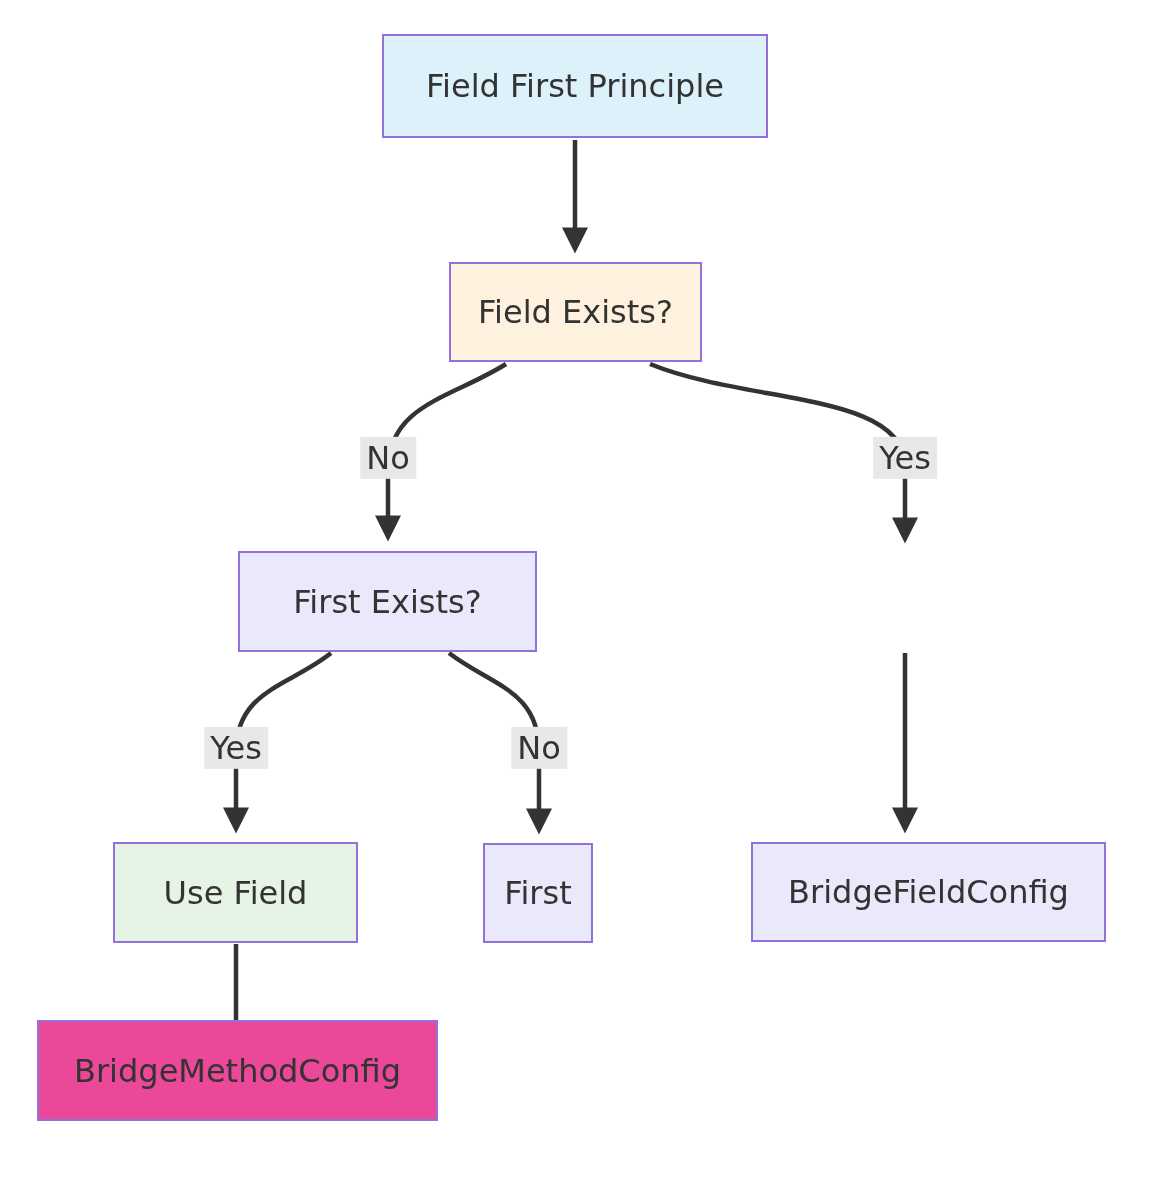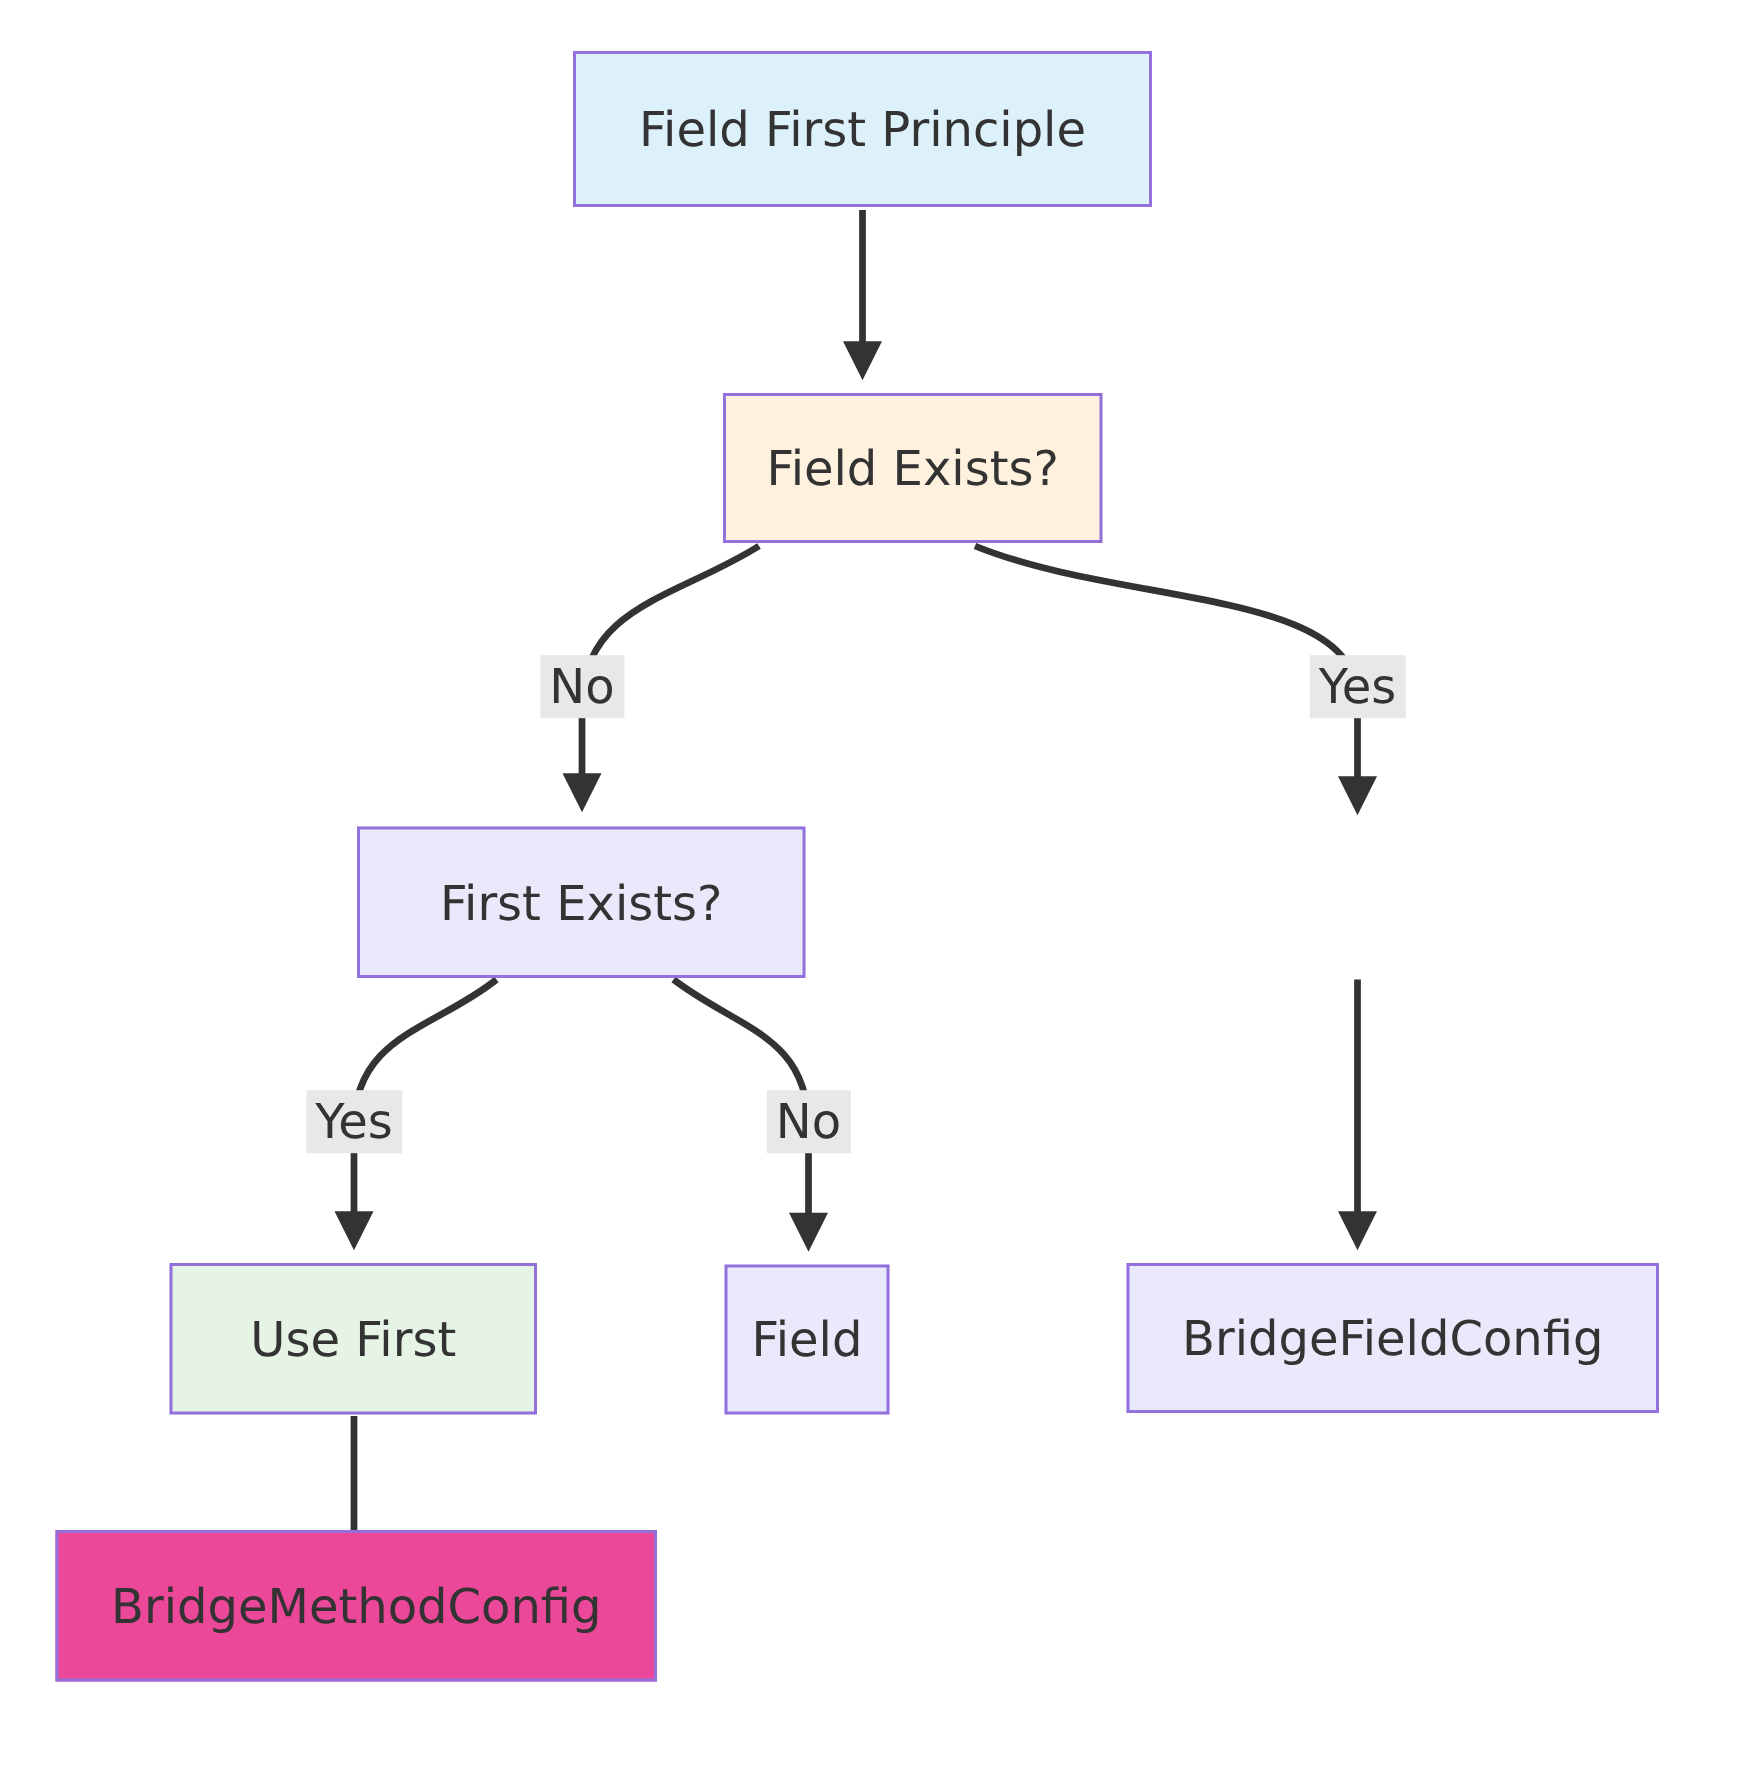--- a/index.html
+++ b/index.html
@@ -68,7 +68,7 @@
 
   <div class="node" style="left: 382px; top: 34px; width: 386px; height: 104px; background: rgb(221, 241, 251); border-color: rgb(147, 112, 219); color: rgb(51, 51, 51);">Field First Principle</div>
 
-  <div class="node" style="left: 449px; top: 262px; width: 253px; height: 100px; background: rgb(254, 242, 222); border-color: rgb(147, 112, 219); color: rgb(51, 51, 51); margin-left: 33px;">Field Exists?</div>
+  <div class="node" style="left: 449px; top: 262px; width: 253px; height: 100px; background: rgb(254, 242, 222); border-color: rgb(147, 112, 219); color: rgb(51, 51, 51);">Field Exists?</div>
 
   <div class="node" style="left: 238px; top: 551px; width: 299px; height: 101px; background: rgb(233, 233, 251); border-color: rgb(147, 112, 219); color: rgb(51, 51, 51);">First Exists?</div>
 

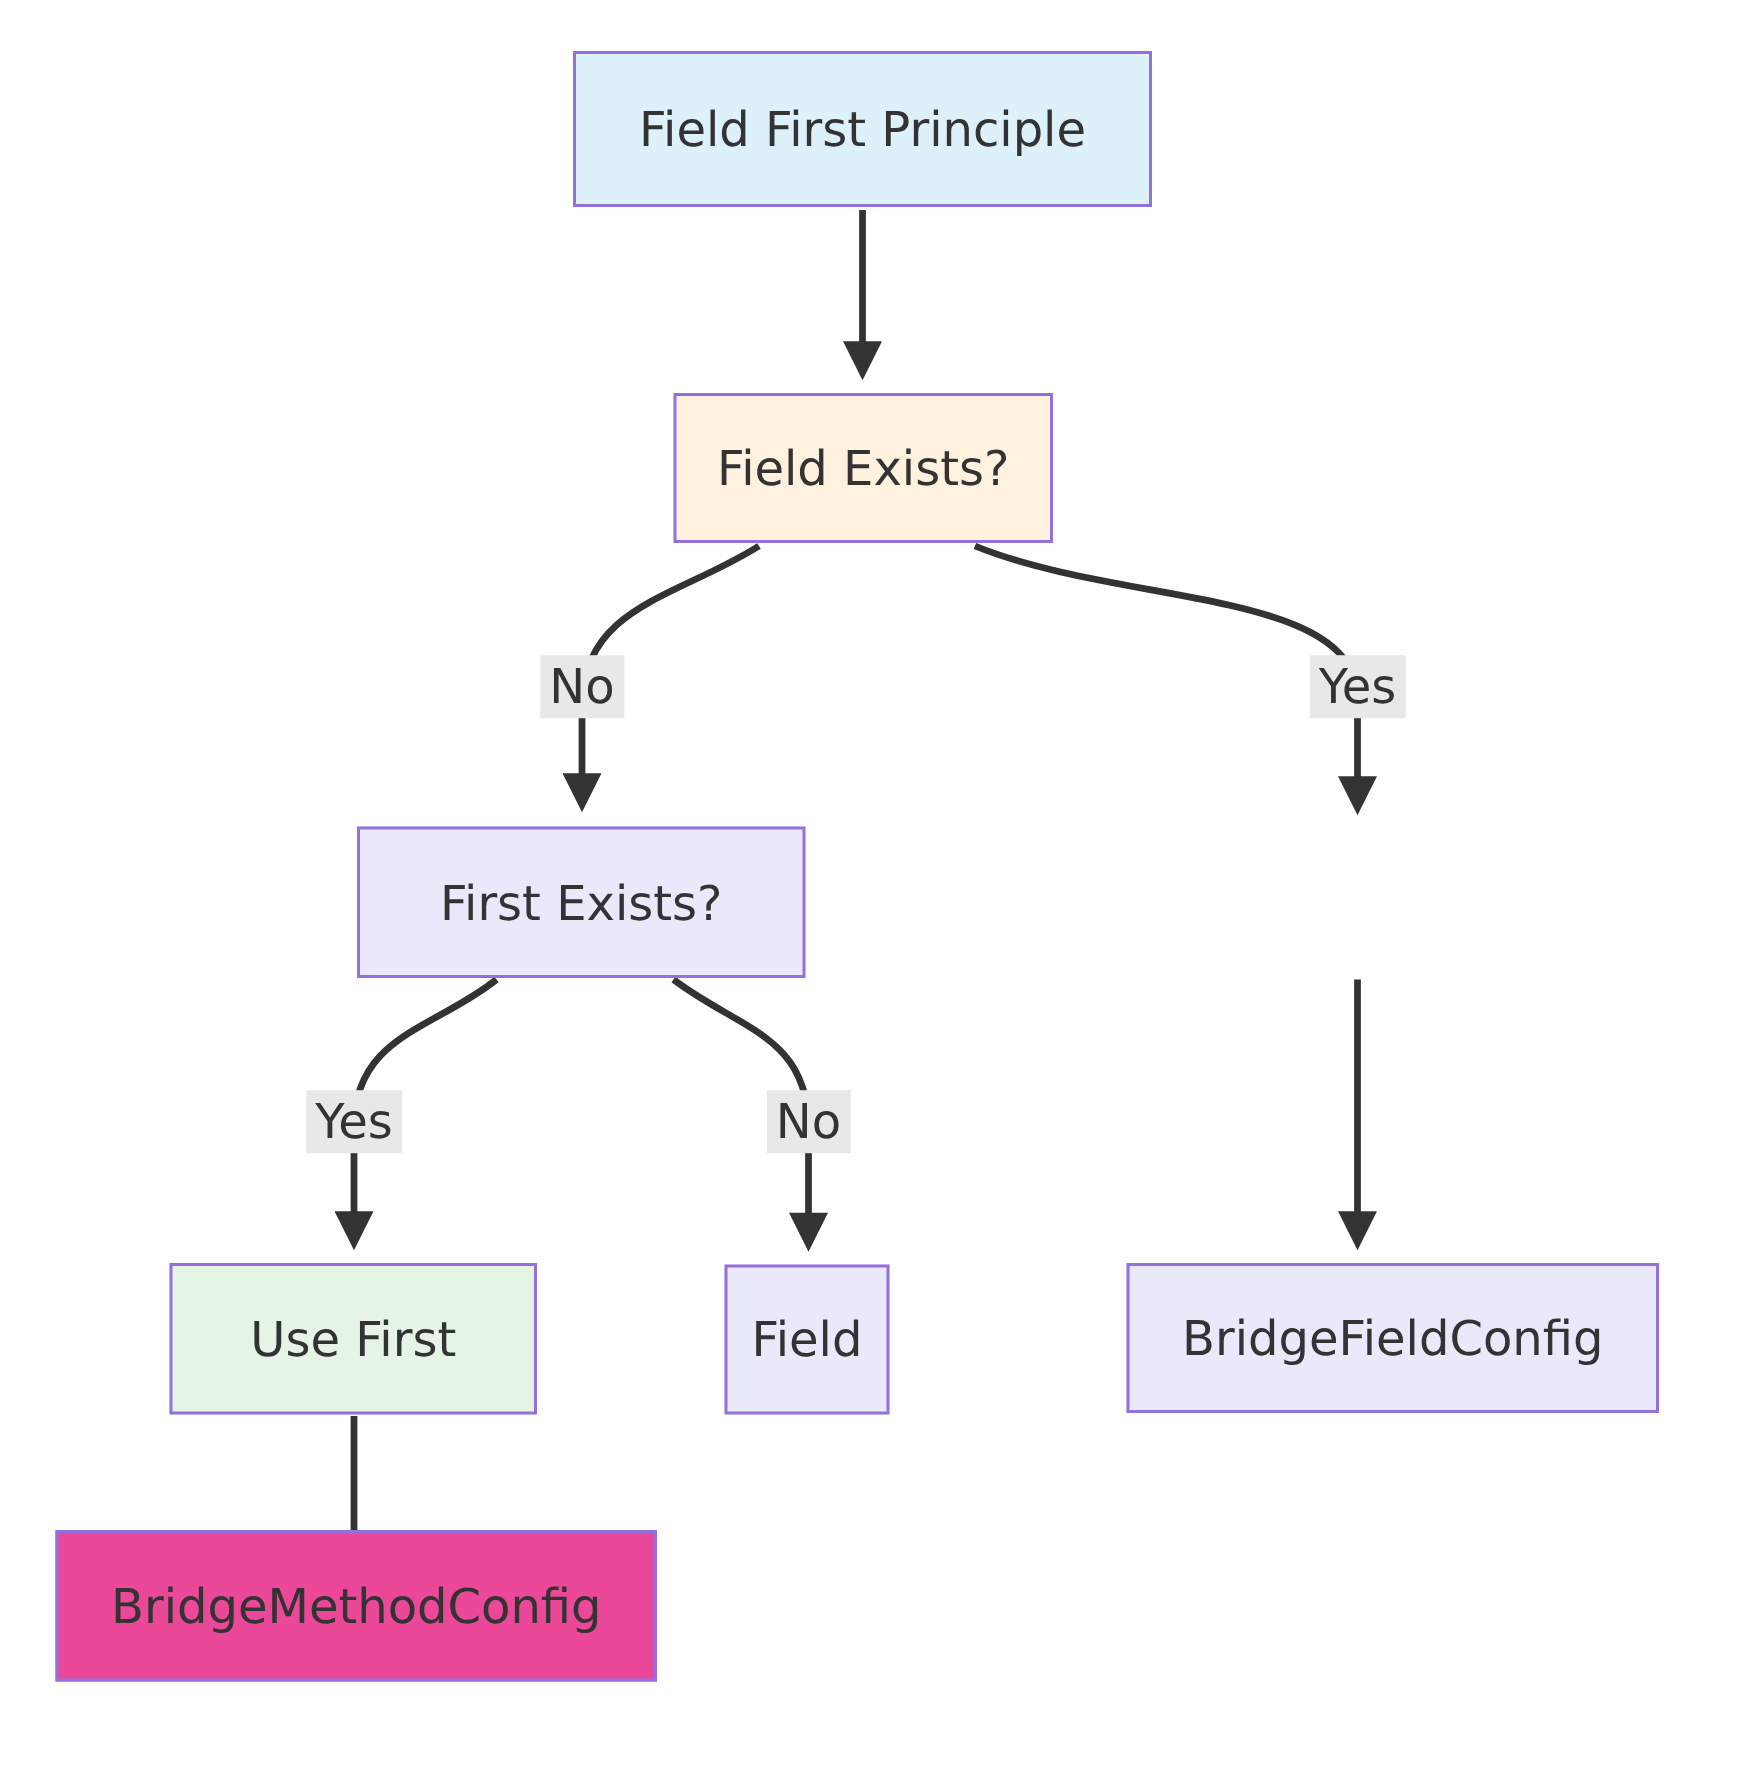--- a/index.html
+++ b/index.html
@@ -73,7 +73,7 @@
   <div class="node" style="left: 238px; top: 551px; width: 299px; height: 101px; background: rgb(233, 233, 251); border-color: rgb(147, 112, 219); color: rgb(51, 51, 51);">First Exists?</div>
 
 
-  <div class="node" style="left: 113px; top: 842px; width: 245px; height: 101px; background: rgb(230, 244, 230); border-color: rgb(147, 112, 219); color: rgb(51, 51, 51);">Use First</div>
+  <div class="node" style="left: 113px; top: 842px; width: 245px; height: 101px; background: rgb(230, 244, 230); border-color: rgb(147, 112, 219); color: rgb(51, 51, 51);">Use Field</div>
 
   <div class="node" style="left: 483px; top: 843px; width: 110px; height: 100px; background: rgb(233, 233, 251); border-color: rgb(147, 112, 219); color: rgb(51, 51, 51);">Field</div>
 

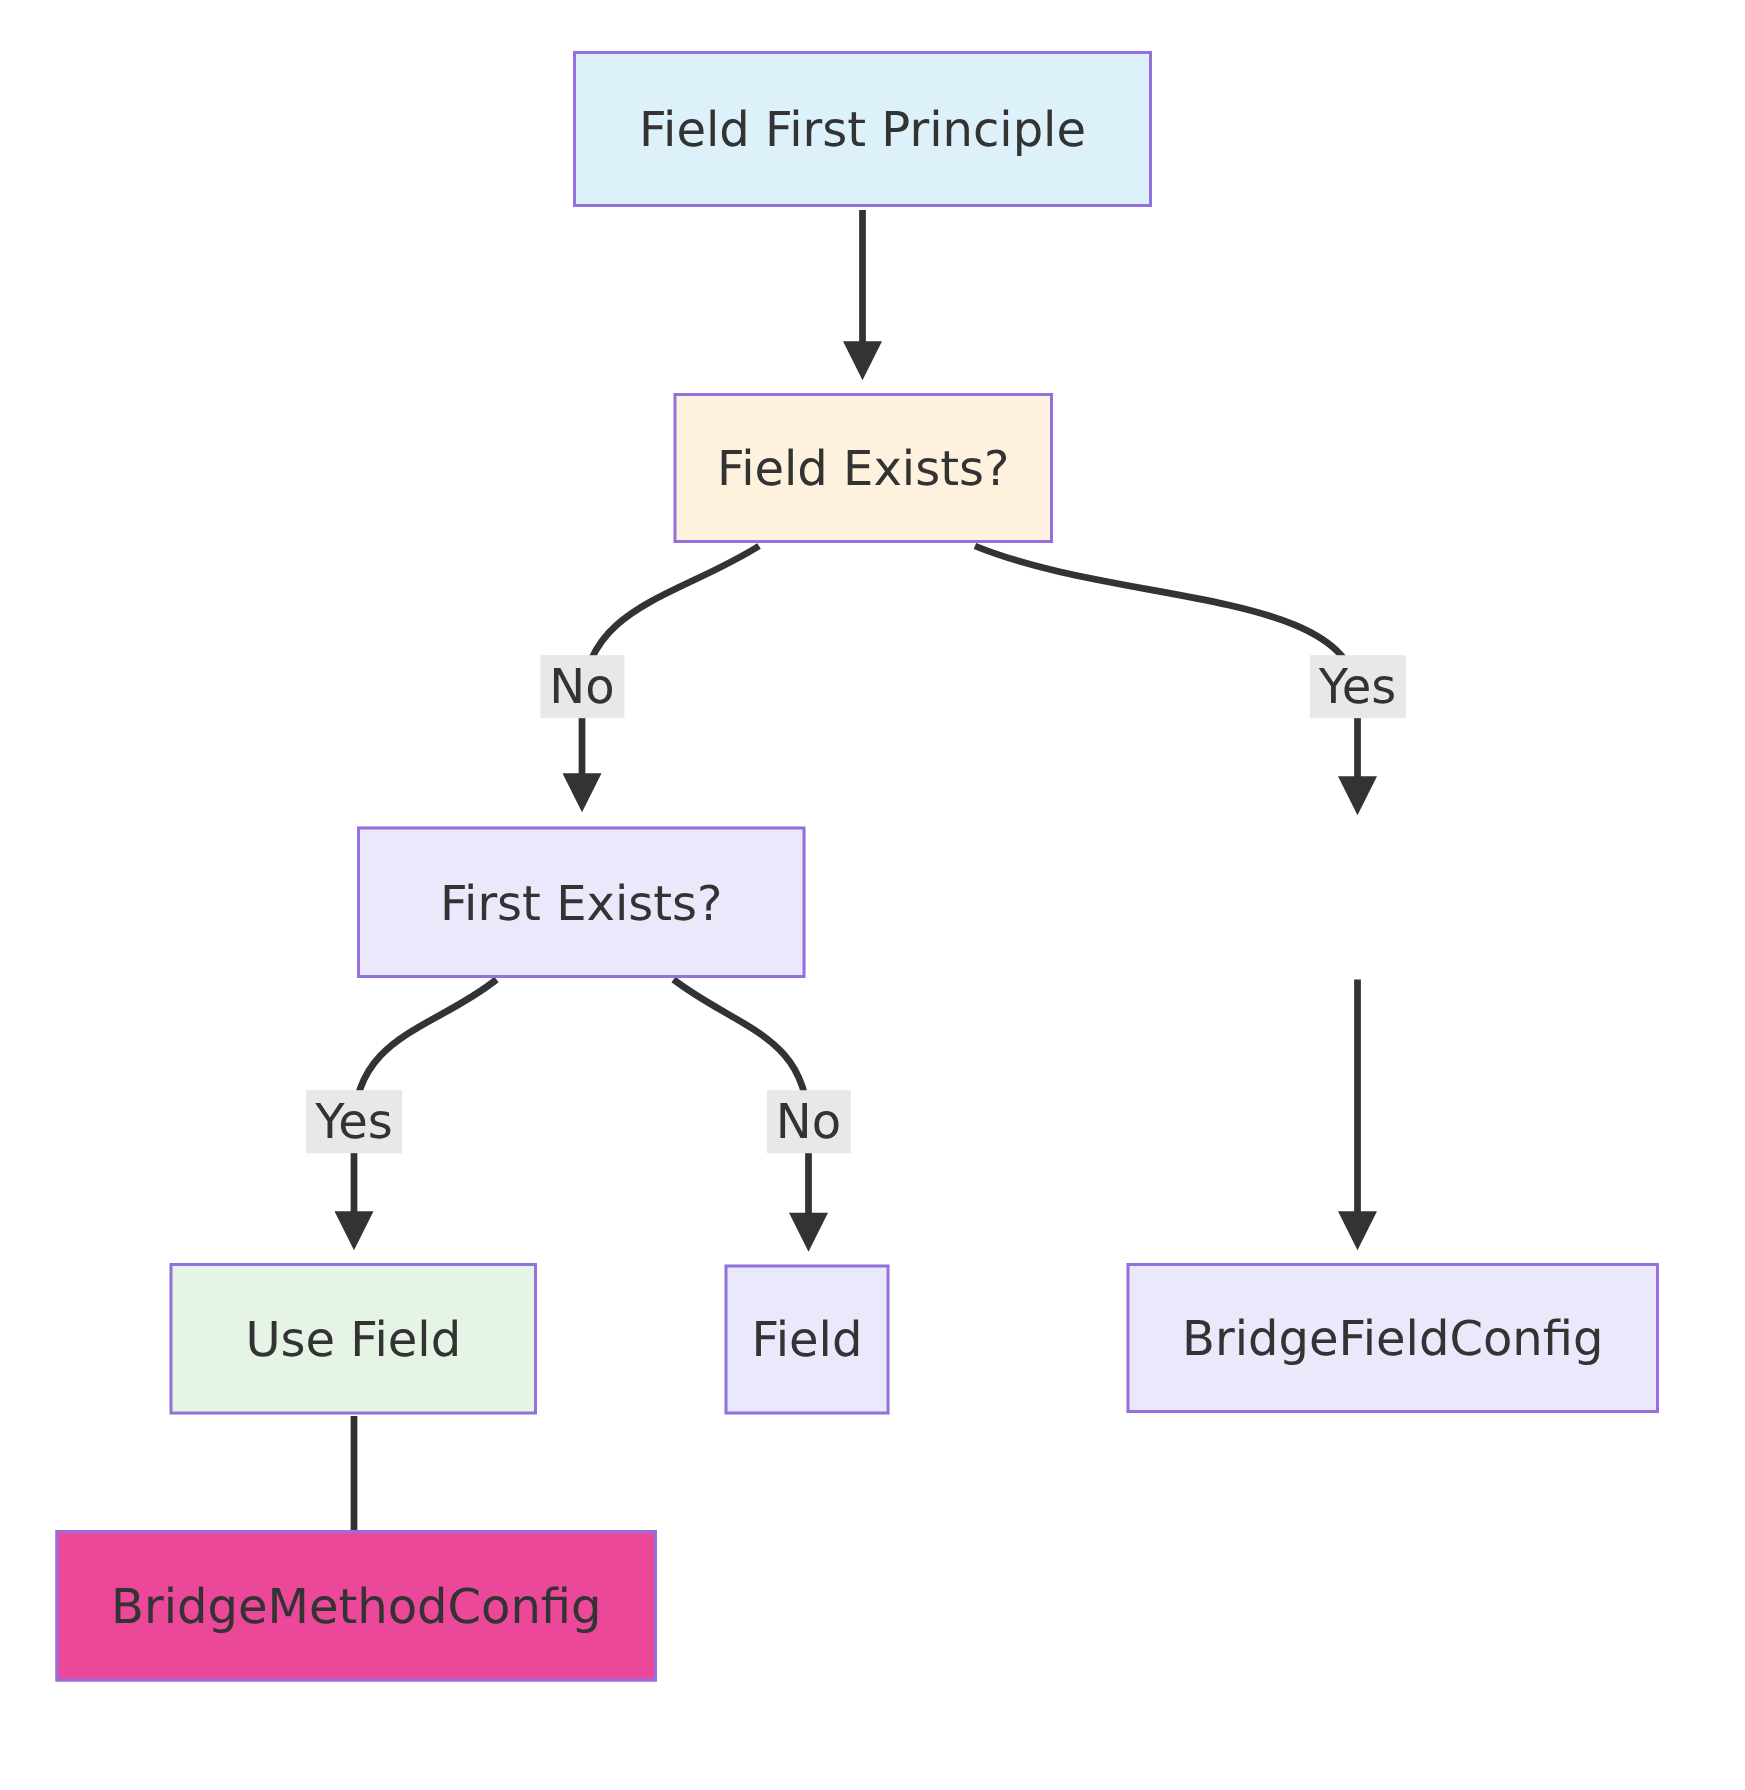--- a/index.html
+++ b/index.html
@@ -75,7 +75,7 @@
 
   <div class="node" style="left: 113px; top: 842px; width: 245px; height: 101px; background: rgb(230, 244, 230); border-color: rgb(147, 112, 219); color: rgb(51, 51, 51);">Use Field</div>
 
-  <div class="node" style="left: 483px; top: 843px; width: 110px; height: 100px; background: rgb(233, 233, 251); border-color: rgb(147, 112, 219); color: rgb(51, 51, 51);">Field</div>
+  <div class="node" style="left: 483px; top: 843px; width: 110px; height: 100px; background: rgb(233, 233, 251); border-color: rgb(147, 112, 219); color: rgb(51, 51, 51);">First</div>
 
   <div class="node" style="left: 727px; top: 842px; width: 355px; height: 100px; background: rgb(233, 233, 251); border-color: rgb(147, 112, 219); color: rgb(51, 51, 51); margin-left: 24px;">BridgeFieldConfig</div>
 

